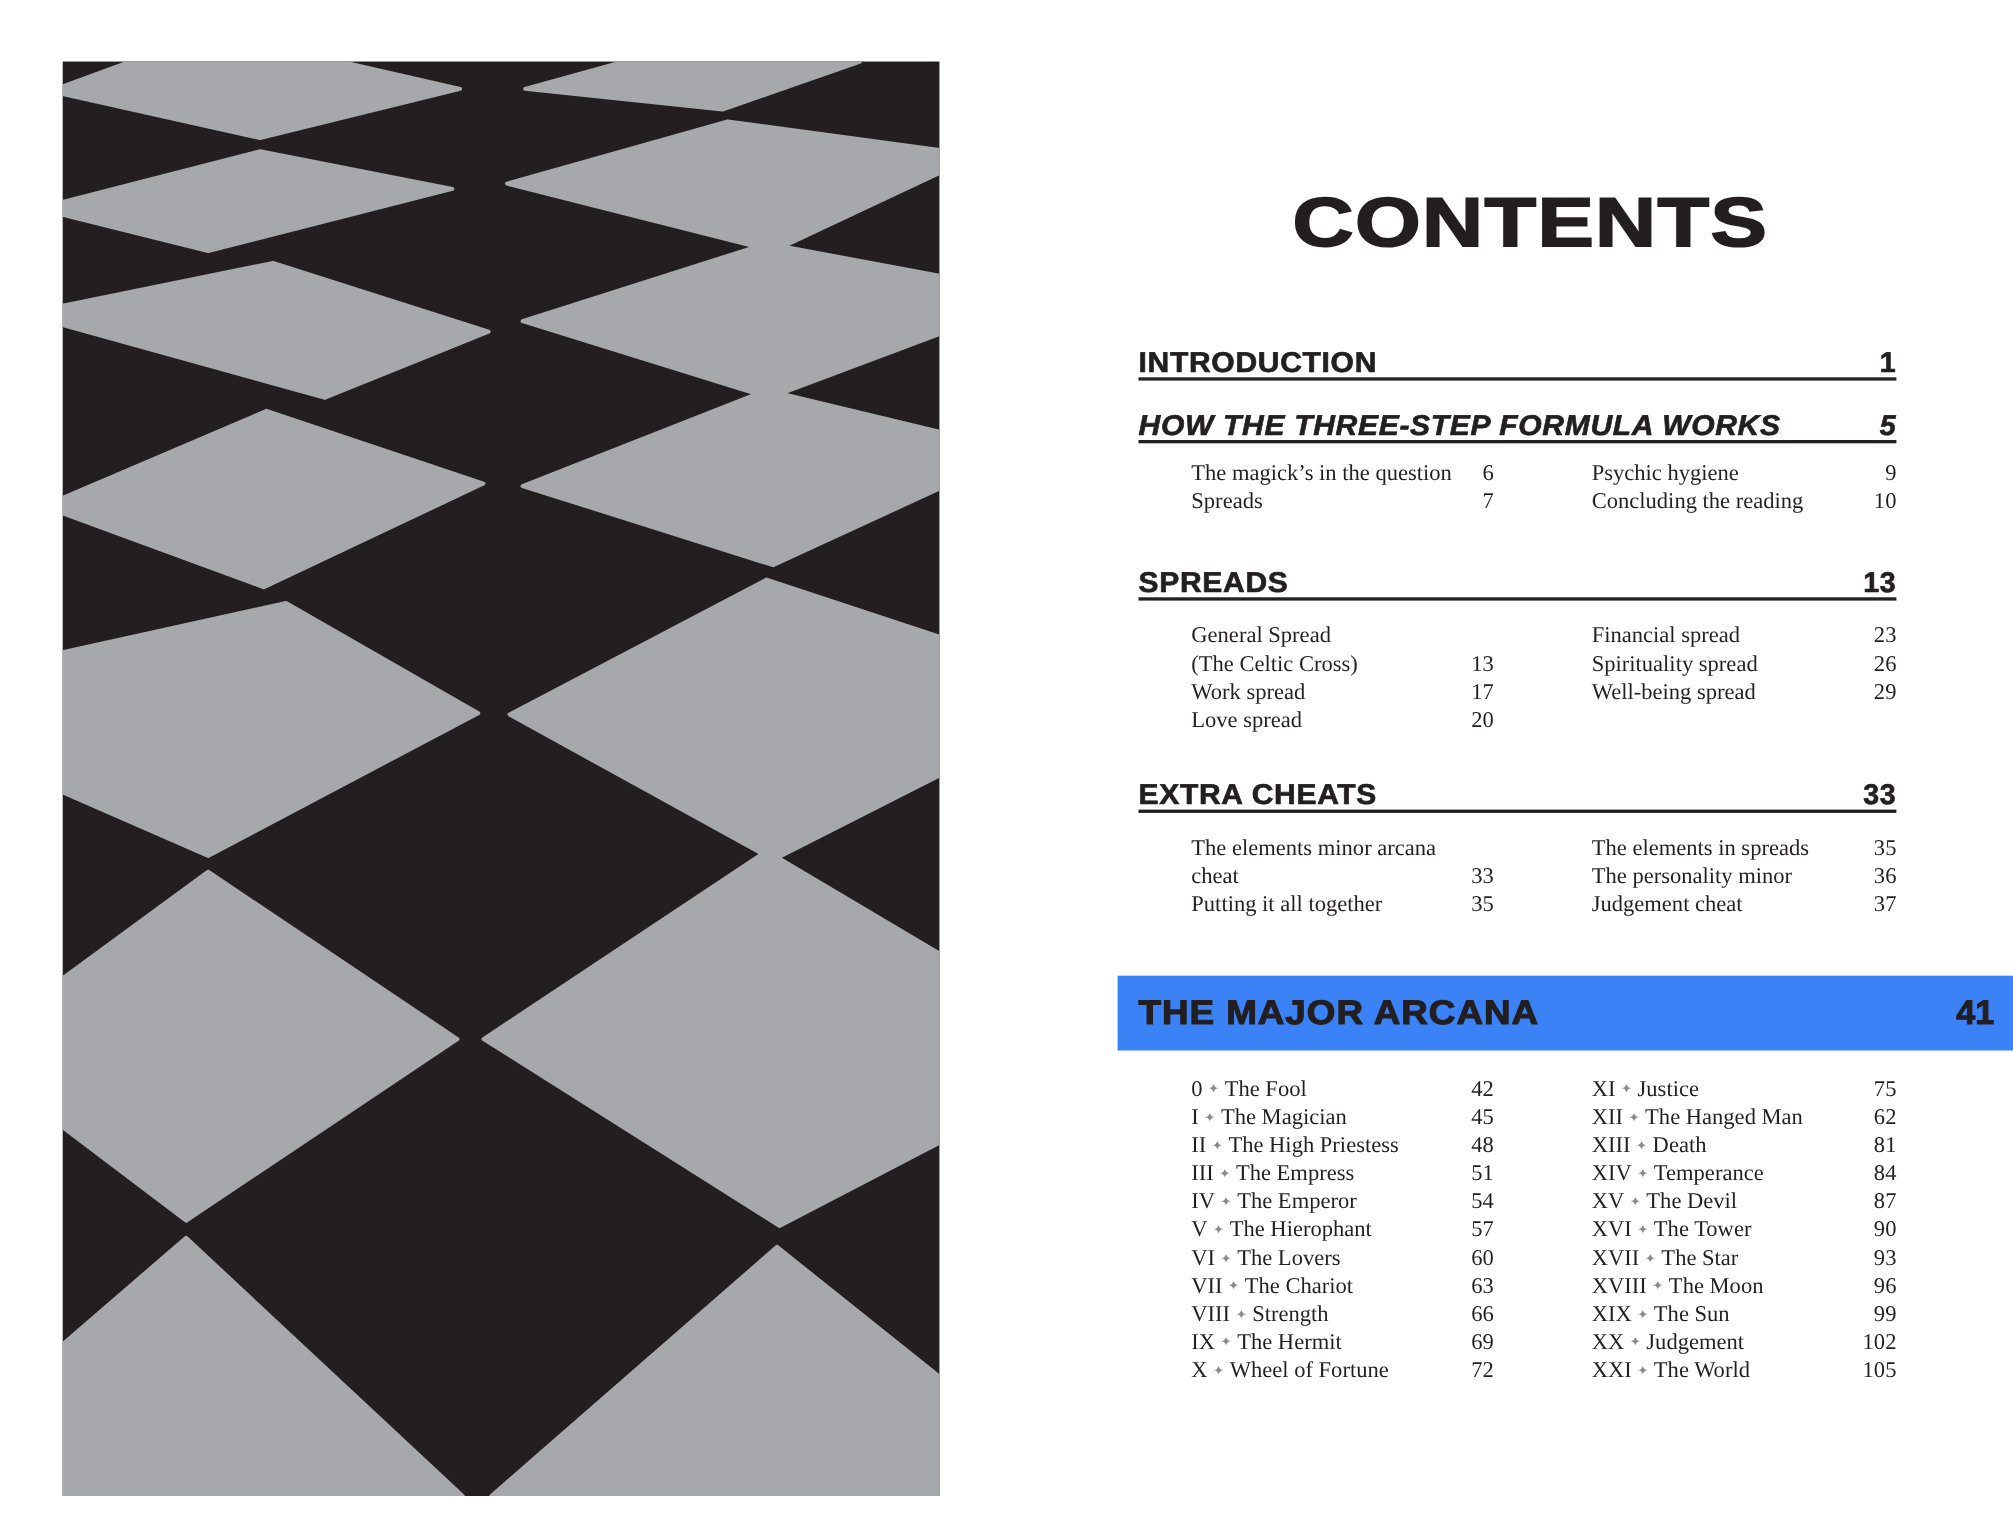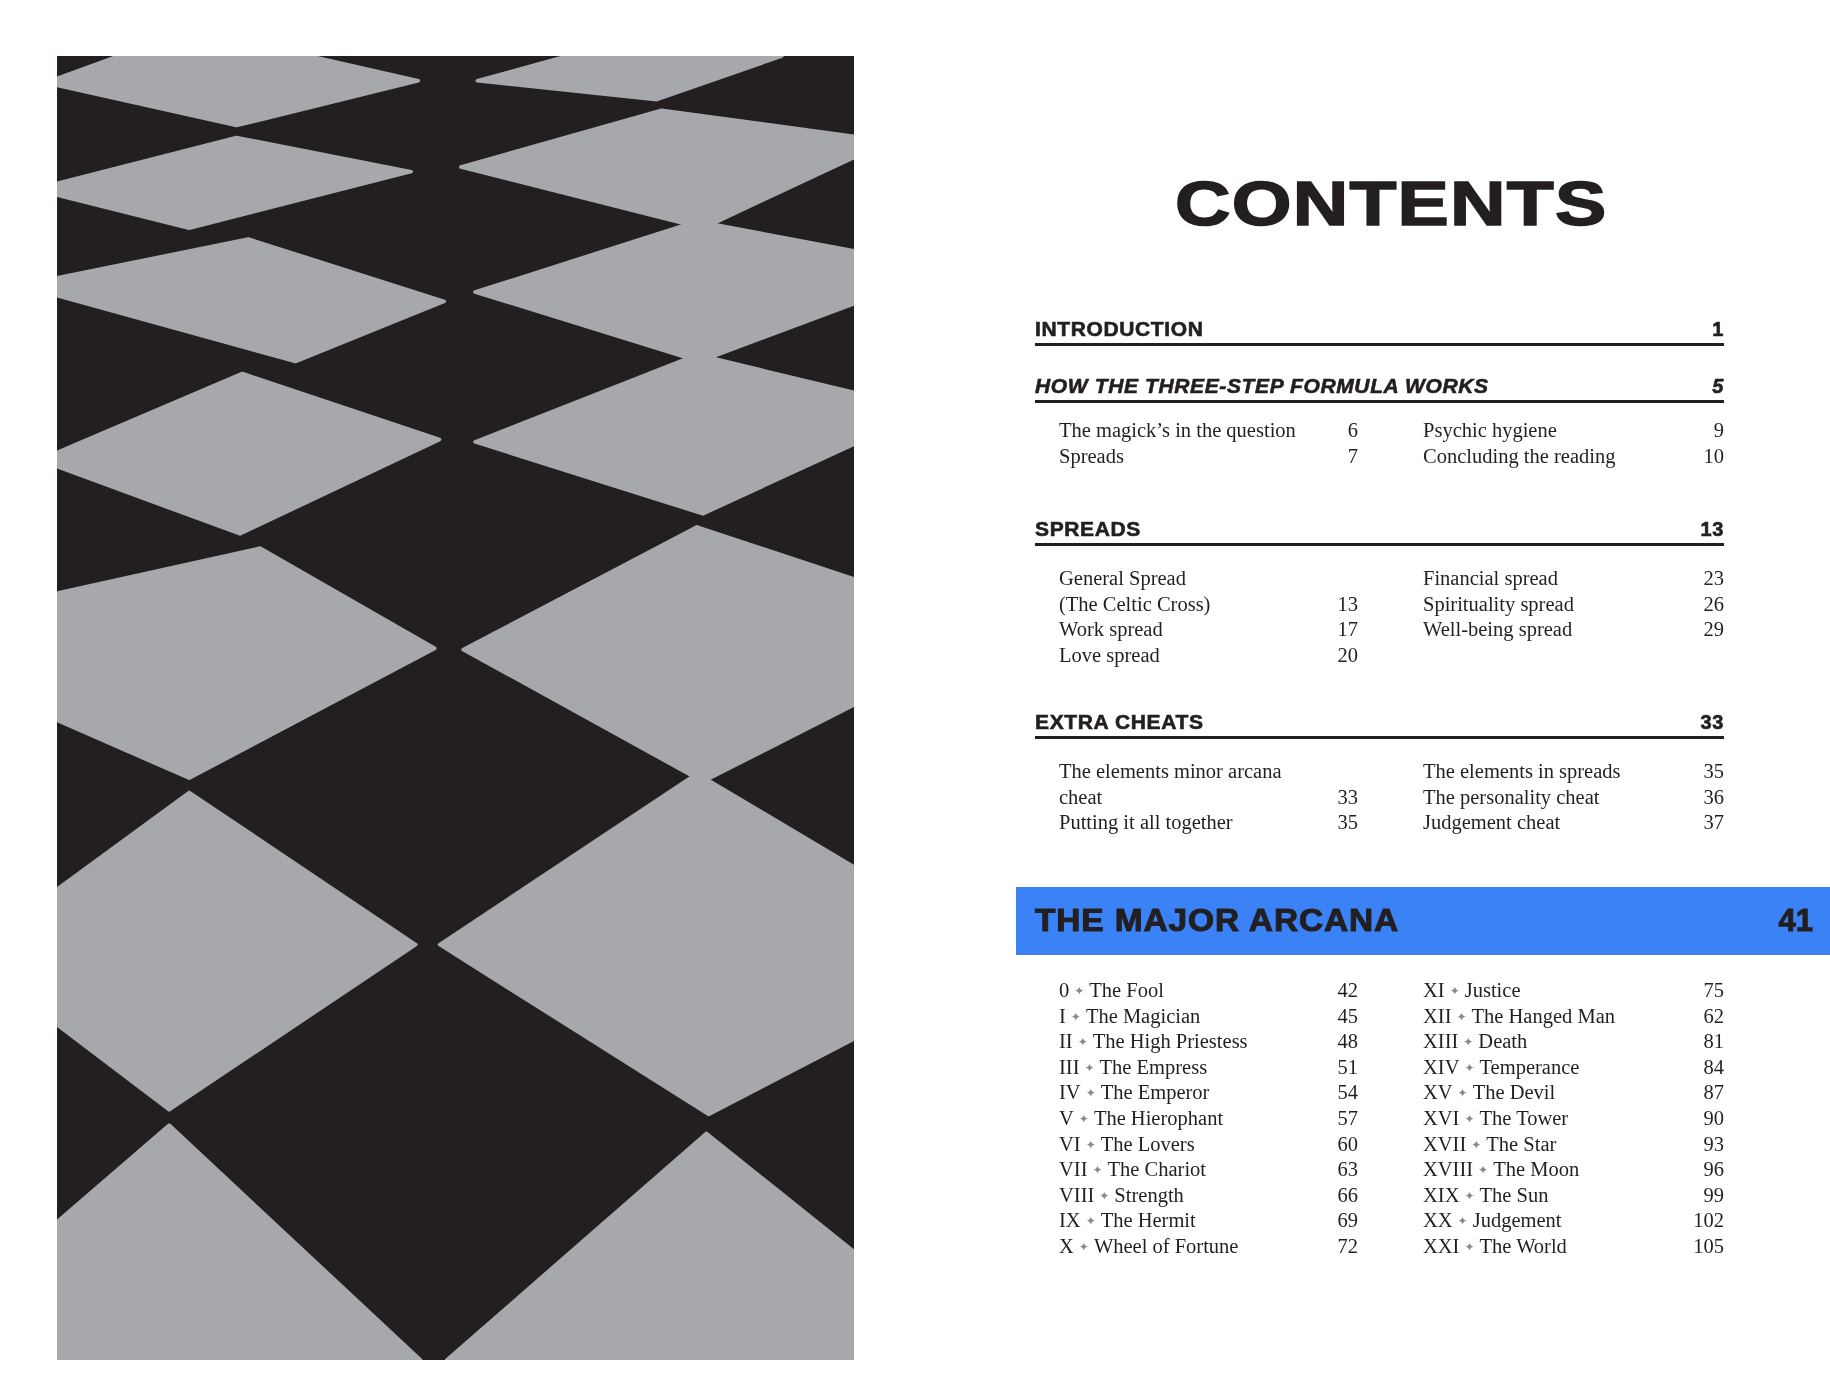--- a/index.html
+++ b/index.html
@@ -8,7 +8,7 @@
   .panel svg { display:block; width:100%; height:100%; }
   .title { position:absolute; left:1175px; top:172px; width:410px; font-family:"Liberation Sans", sans-serif; font-weight:900; font-size:63px; letter-spacing:1px; line-height:1; transform:scaleX(1.22); transform-origin:left top; -webkit-text-stroke:1.6px #231f20; }
   .toc { position:absolute; left:1035px; top:0; width:689px; }
-  .sec-head { position:absolute; left:0; width:689px; height:22px; border-bottom:3px solid #231f20; font-family:"Liberation Sans", sans-serif; font-weight:bold; font-size:20px; line-height:22px; letter-spacing:0.6px; -webkit-text-stroke:0.6px #231f20; }
+  .sec-head { position:absolute; left:0; width:689px; height:22px; border-bottom:3px solid #231f20; font-family:"Liberation Sans", sans-serif; font-weight:bold; font-size:26px; line-height:22px; letter-spacing:0.6px; -webkit-text-stroke:0.6px #231f20; }
   .sec-head .lbl { position:absolute; left:0; bottom:3px; transform:scaleX(1.05); transform-origin:left; white-space:nowrap; }
   .sec-head .pg { position:absolute; right:0; bottom:3px; }
   .entries { position:absolute; left:24px; width:665px; font-family:"Liberation Serif", serif; font-size:20.5px; line-height:25.6px; color:#231f20; }

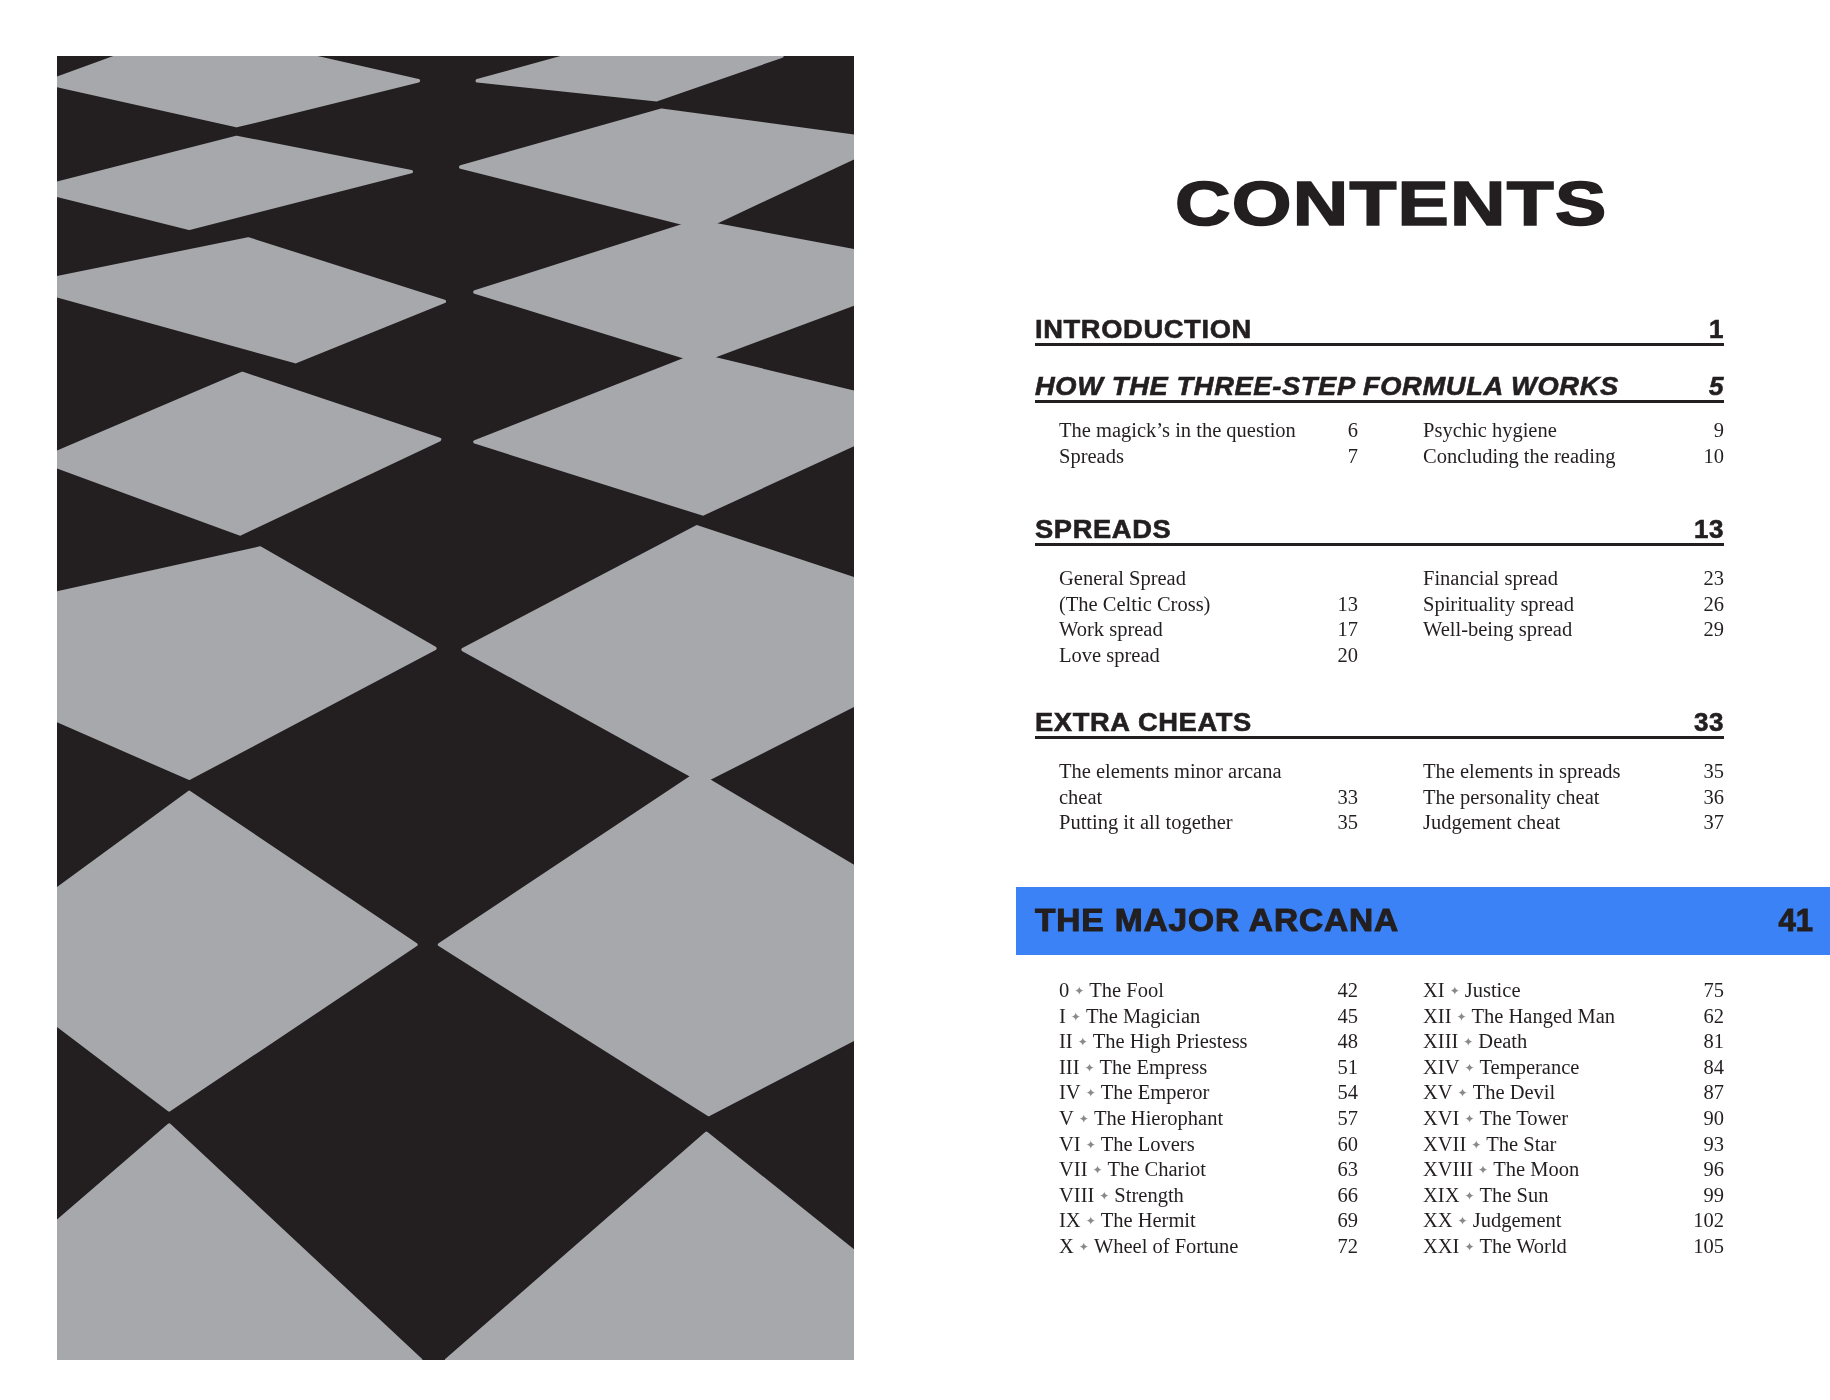--- a/index.html
+++ b/index.html
@@ -15,7 +15,7 @@
   .col { position:absolute; top:0; }
   .col.left { left:0; width:299px; }
   .col.right { left:364px; width:301px; }
-  .row { position:relative; height:25.6px; white-space:nowrap; }
+  .row { position:relative; height:25.6px; white-space:nowrap;margin-left:24px; }
   .row .t { position:absolute; left:0; }
   .row .n { position:absolute; right:0; }
   .star { color:#8a8a8a; font-size:12px; padding:0 5px; position:relative; top:-2px; }

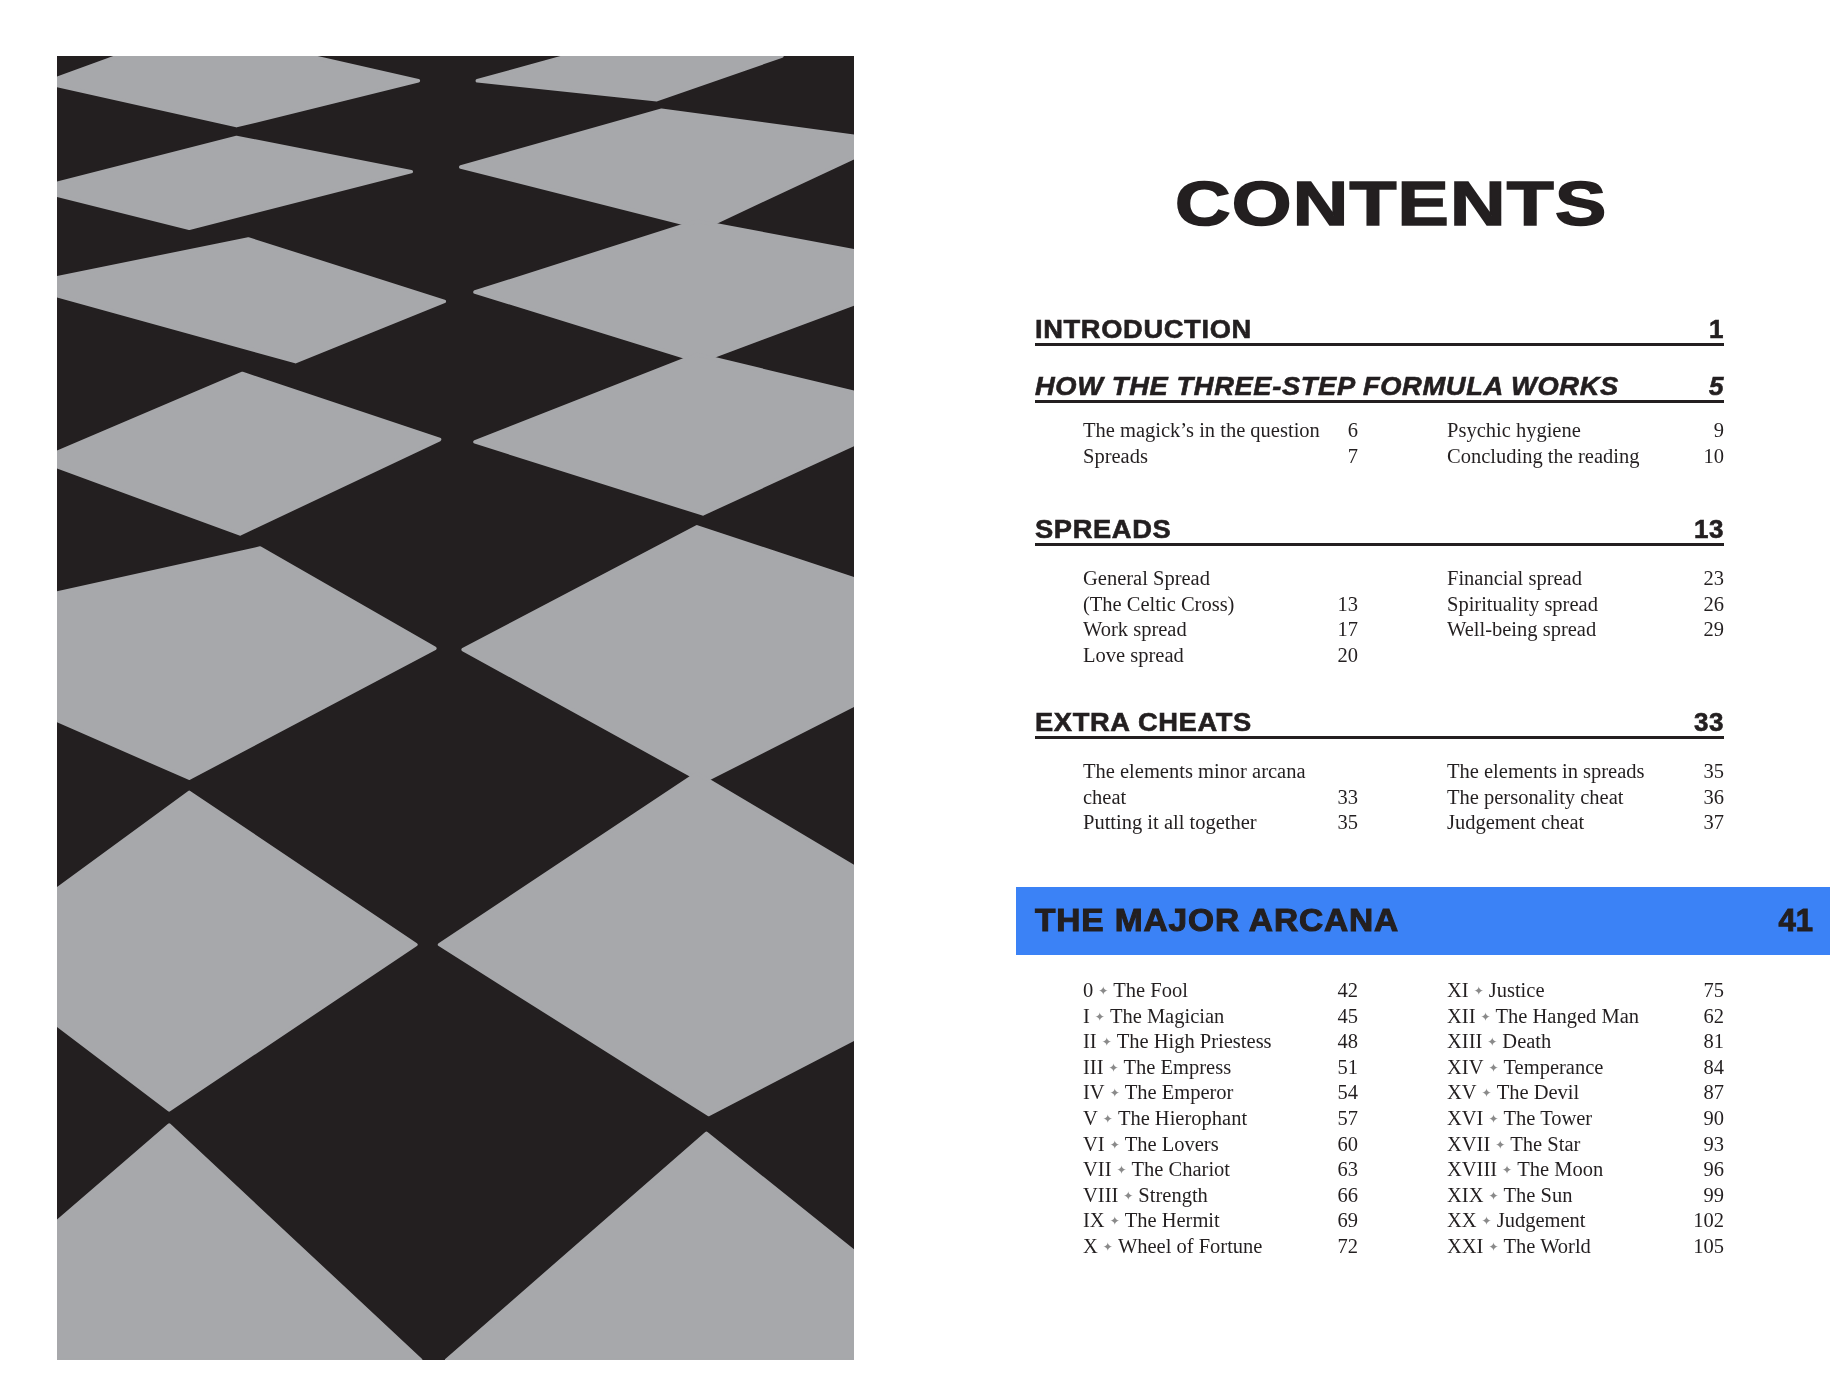--- a/index.html
+++ b/index.html
@@ -150,7 +150,7 @@
           <span class="n">35</span>
         </div>
       <div class="row">
-          <span class="t">The personality cheat</span>
+          <span class="t">The personality minor</span>
           <span class="n">36</span>
         </div>
       <div class="row">

